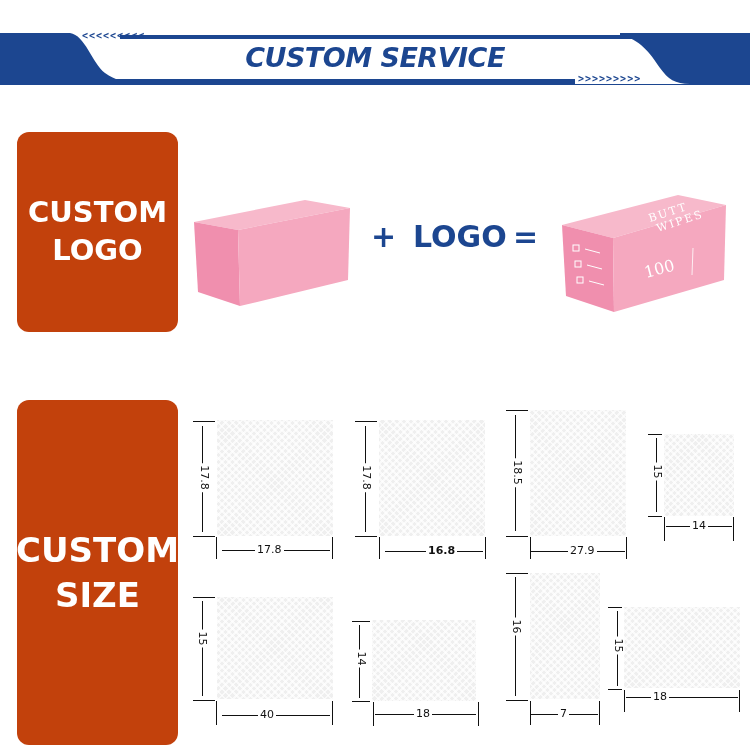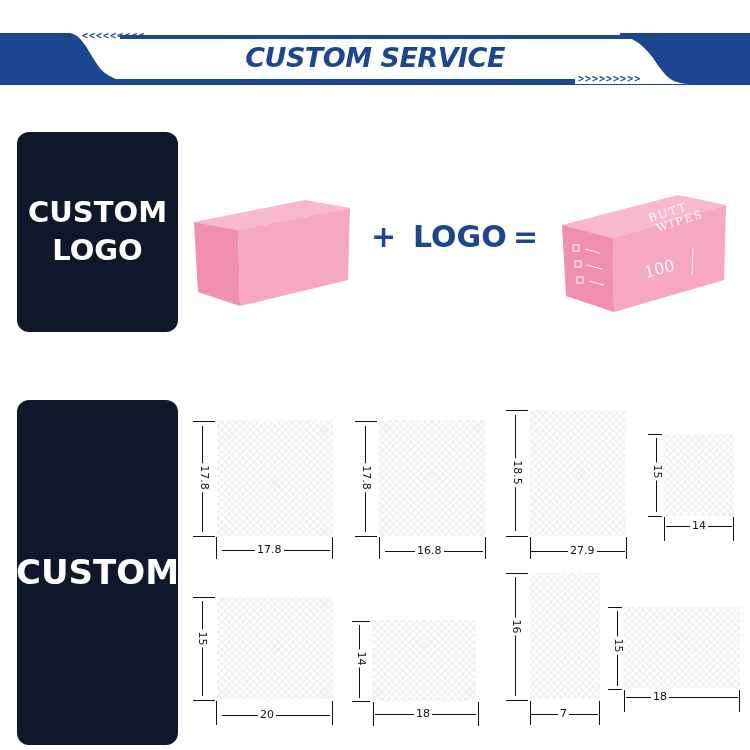--- a/index.html
+++ b/index.html
@@ -12,7 +12,7 @@
   .chev { position: absolute; color: #1c4690; font-size: 10px; font-weight: bold; letter-spacing: 1px; font-family: "DejaVu Sans Mono", monospace; }
 
   
-  .panel { position: absolute; left: 17px; border-radius: 12px; background: #0f172a; color: #fff; font-weight: bold; display: flex; flex-direction: column; align-items: center; justify-content: center; text-align: center; }
+  .panel { position: absolute; left: 17px; border-radius: 12px; background: #c2410c; color: #fff; font-weight: bold; display: flex; flex-direction: column; align-items: center; justify-content: center; text-align: center; }
   .panel span { display: block; line-height: 1.3; }
   .panel-logo { top: 132px; width: 161px; height: 200px; font-size: 29px; }
   .panel-size { top: 400px; width: 161px; height: 345px; font-size: 34px; }

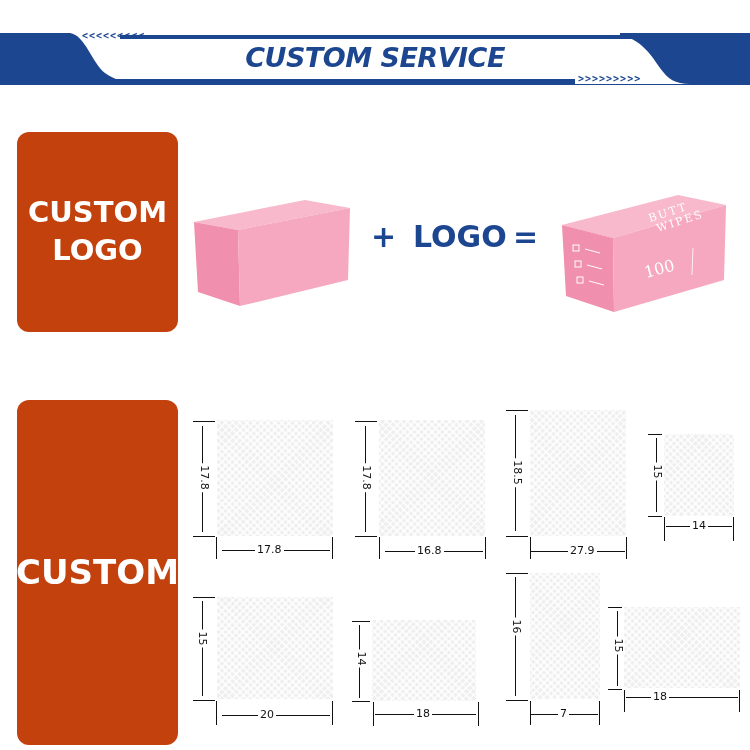--- a/index.html
+++ b/index.html
@@ -104,7 +104,7 @@
   <div class="line" style="left:485px; top:537px; width:1px; height:22px;"></div>
   <div class="line" style="left:385px; top:551px; width:98px; height:1px;"></div>
   <span class="dim v" style="left:352px; top:471px;">17.8</span>
-  <span class="dim" style="left:415px; top:544px;">16.8</span>
+  <span class="dim" style="left:426px; top:544px;font-weight:bold;">16.8</span>
 </div>
 
 <div>

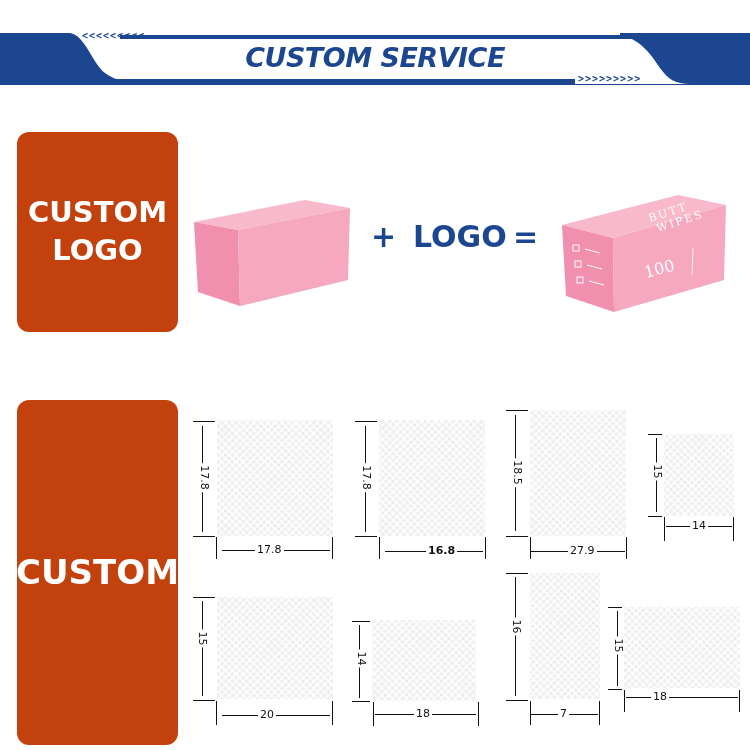--- a/index.html
+++ b/index.html
@@ -81,6 +81,7 @@
 
 <div class="panel panel-size">
   <span>CUSTOM</span>
+  <span>SIZE</span>
 </div>
 
 <div>

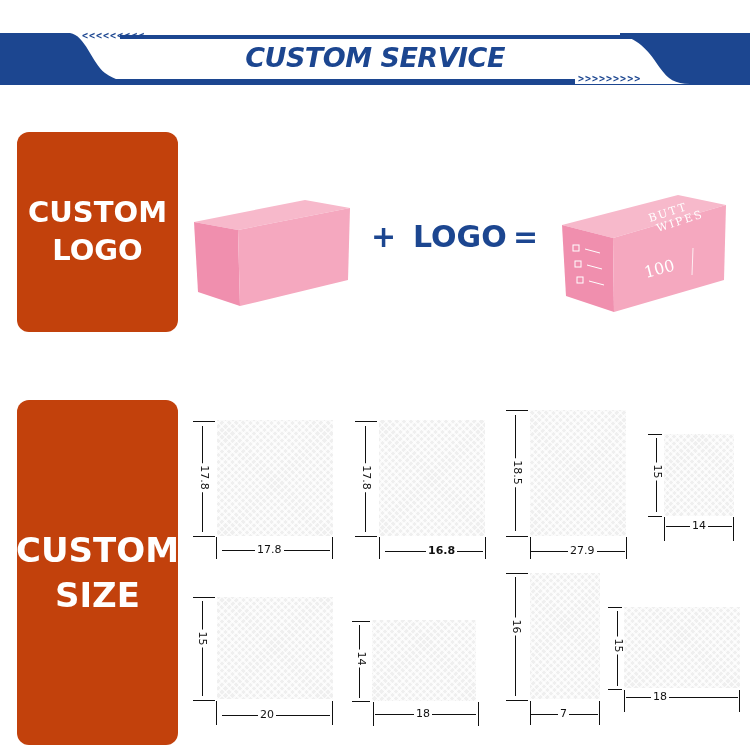--- a/index.html
+++ b/index.html
@@ -141,7 +141,7 @@
   <div class="line" style="left:332px; top:701px; width:1px; height:24px;"></div>
   <div class="line" style="left:222px; top:715px; width:108px; height:1px;"></div>
   <span class="dim v" style="left:193px; top:632px;">15</span>
-  <span class="dim" style="left:258px; top:708px;">20</span>
+  <span class="dim" style="left:258px; top:708px;">40</span>
 </div>
 
 <div>

